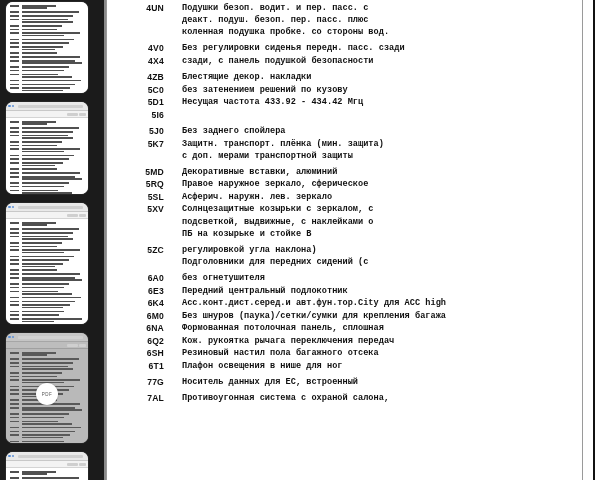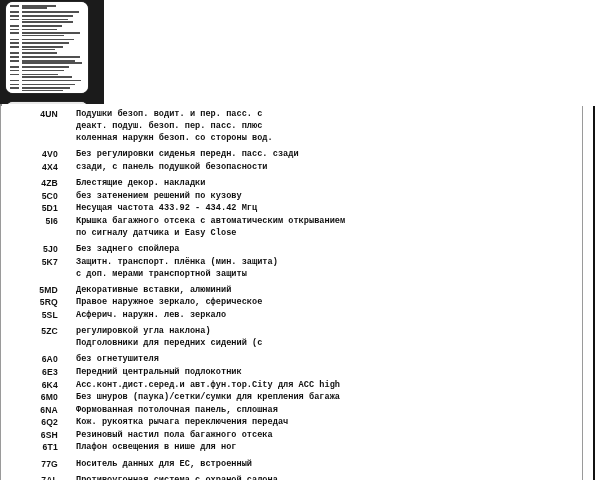--- a/index.html
+++ b/index.html
@@ -18,7 +18,6 @@
     height: 480px;
     display: flex;
     background: #ffffff;
-    flex-direction: column;
   }
 
   

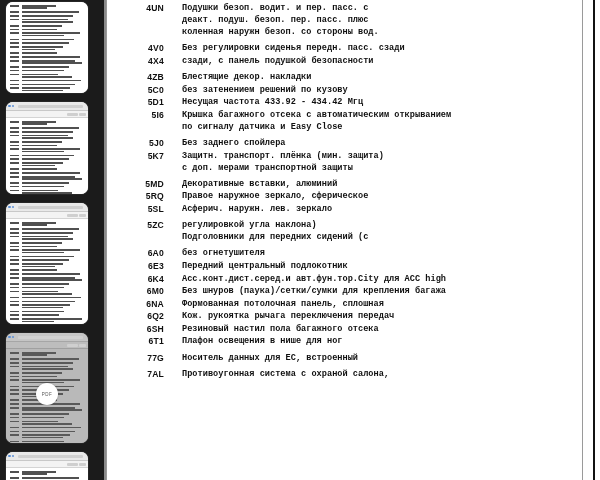--- a/index.html
+++ b/index.html
@@ -933,7 +933,7 @@
           <div class="entry-desc">
             <span class="ln">Подушки безоп. водит. и пер. пасс. с</span>
             <span class="ln">деакт. подуш. безоп. пер. пасс. плюс</span>
-            <span class="ln">коленная наружн безоп. со стороны вод.</span>
+            <span class="ln">коленная подушка пробке. со стороны вод.</span>
           </div>
         </div>
         <div class="entry gap-before">

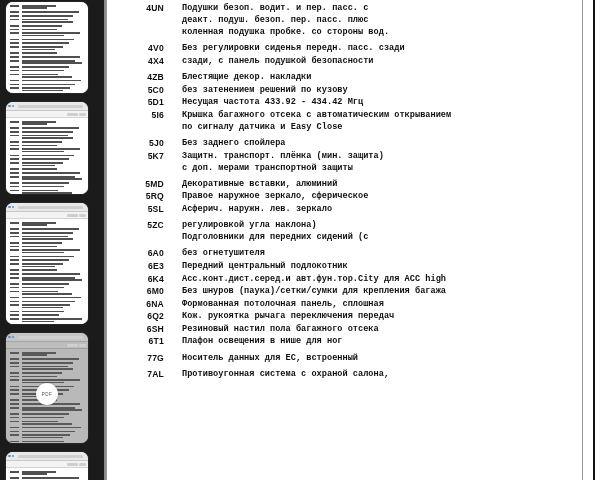--- a/index.html
+++ b/index.html
@@ -968,10 +968,6 @@
         </div>
         <div class="entry">
           <div class="entry-code">5I6</div>
-          <div class="entry-desc">
-            <span class="ln">Крышка багажного отсека с автоматическим открыванием</span>
-            <span class="ln">по сигналу датчика и Easy Close</span>
-          </div>
         </div>
         <div class="entry gap-before">
           <div class="entry-code">5J0</div>

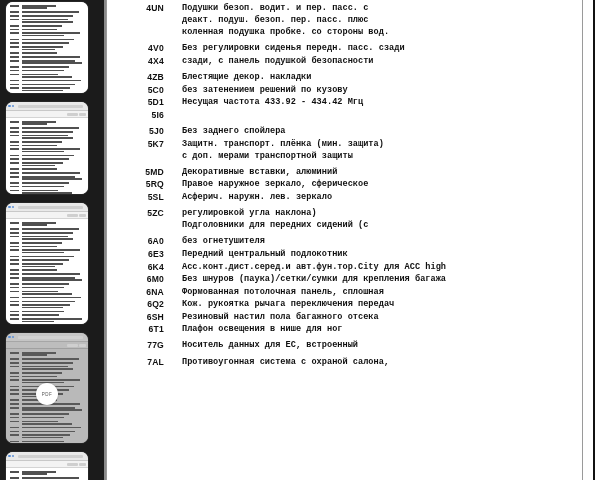--- a/index.html
+++ b/index.html
@@ -1000,6 +1000,14 @@
             <span class="ln">Асферич. наружн. лев. зеркало</span>
           </div>
         </div>
+        <div class="entry">
+          <div class="entry-code">5XV</div>
+          <div class="entry-desc">
+            <span class="ln">Солнцезащитные козырьки с зеркалом, с</span>
+            <span class="ln">подсветкой, выдвижные, с наклейками о</span>
+            <span class="ln">ПБ на козырьке и стойке B</span>
+          </div>
+        </div>
         <div class="entry gap-before">
           <div class="entry-code">5ZC</div>
           <div class="entry-desc">

